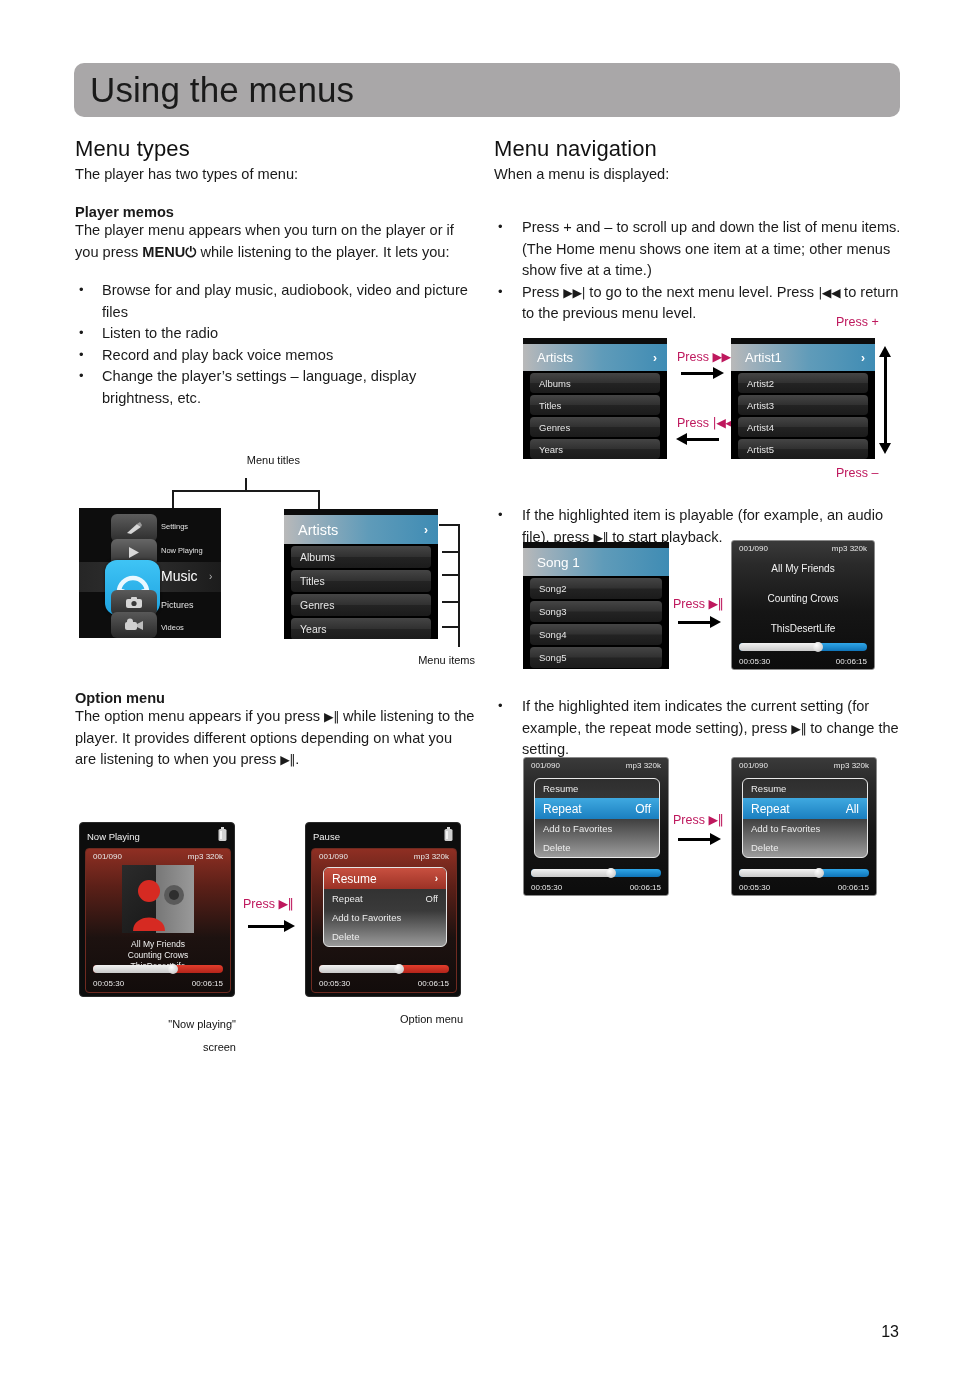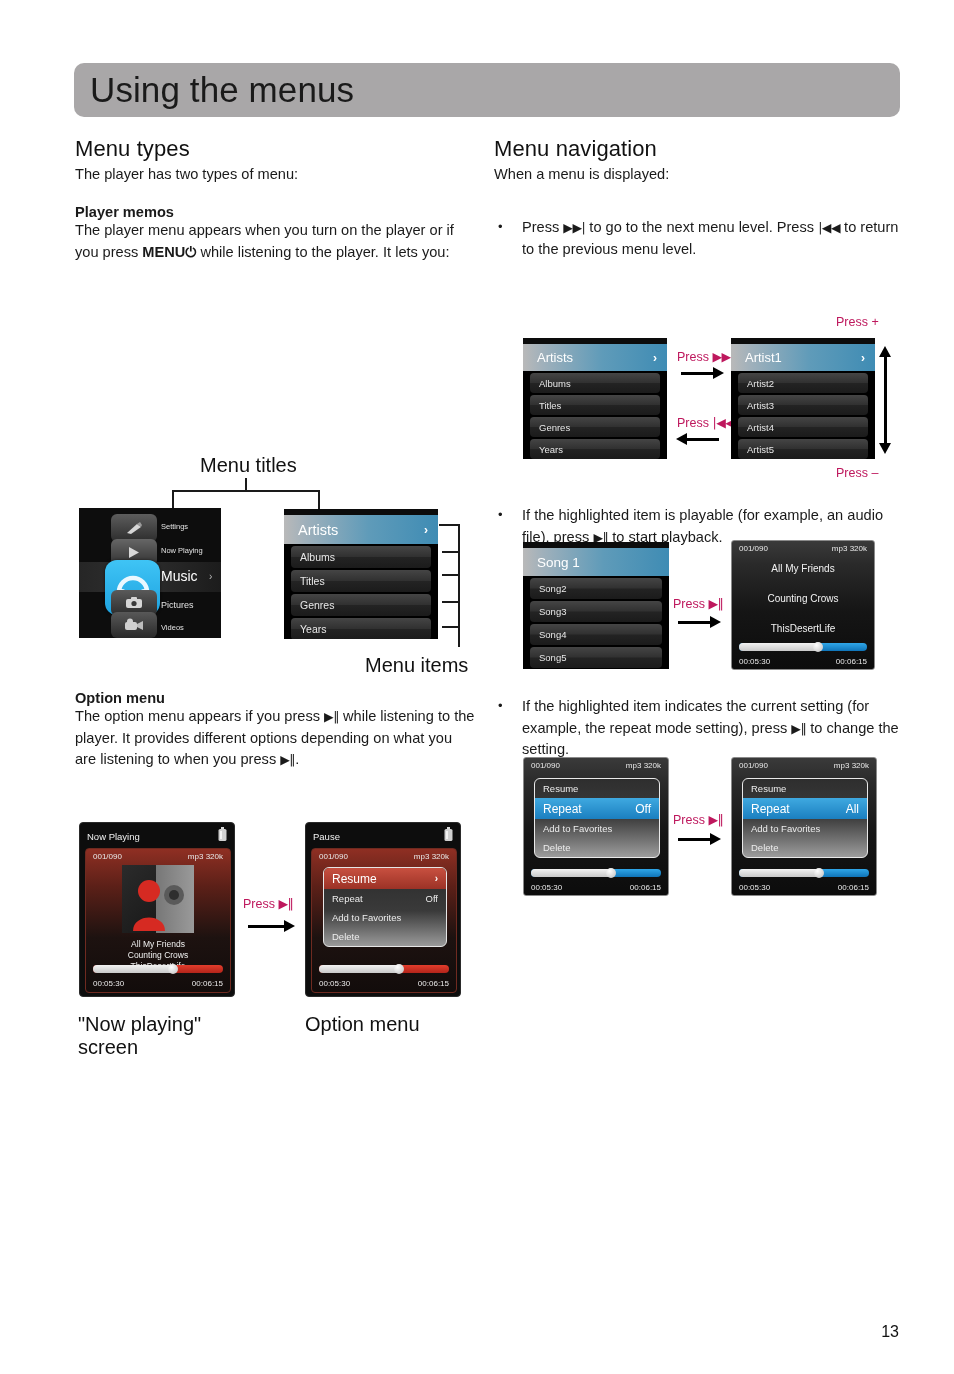--- a/index.html
+++ b/index.html
@@ -335,6 +335,7 @@
     <p class="lead">When a menu is displayed:</p>
 
     <ul class="bullets wide" style="margin-top:32px;">
+      <li>Press + and – to scroll up and down the list of menu items. (The Home menu shows one item at a time; other menus show five at a time.)</li>
       <li><span>Press </span><span class="glyph">▶▶|</span><span> to go to the next menu level. Press </span><span class="glyph">|◀◀</span><span> to return to the previous menu level.</span></li>
     </ul>
   </div>

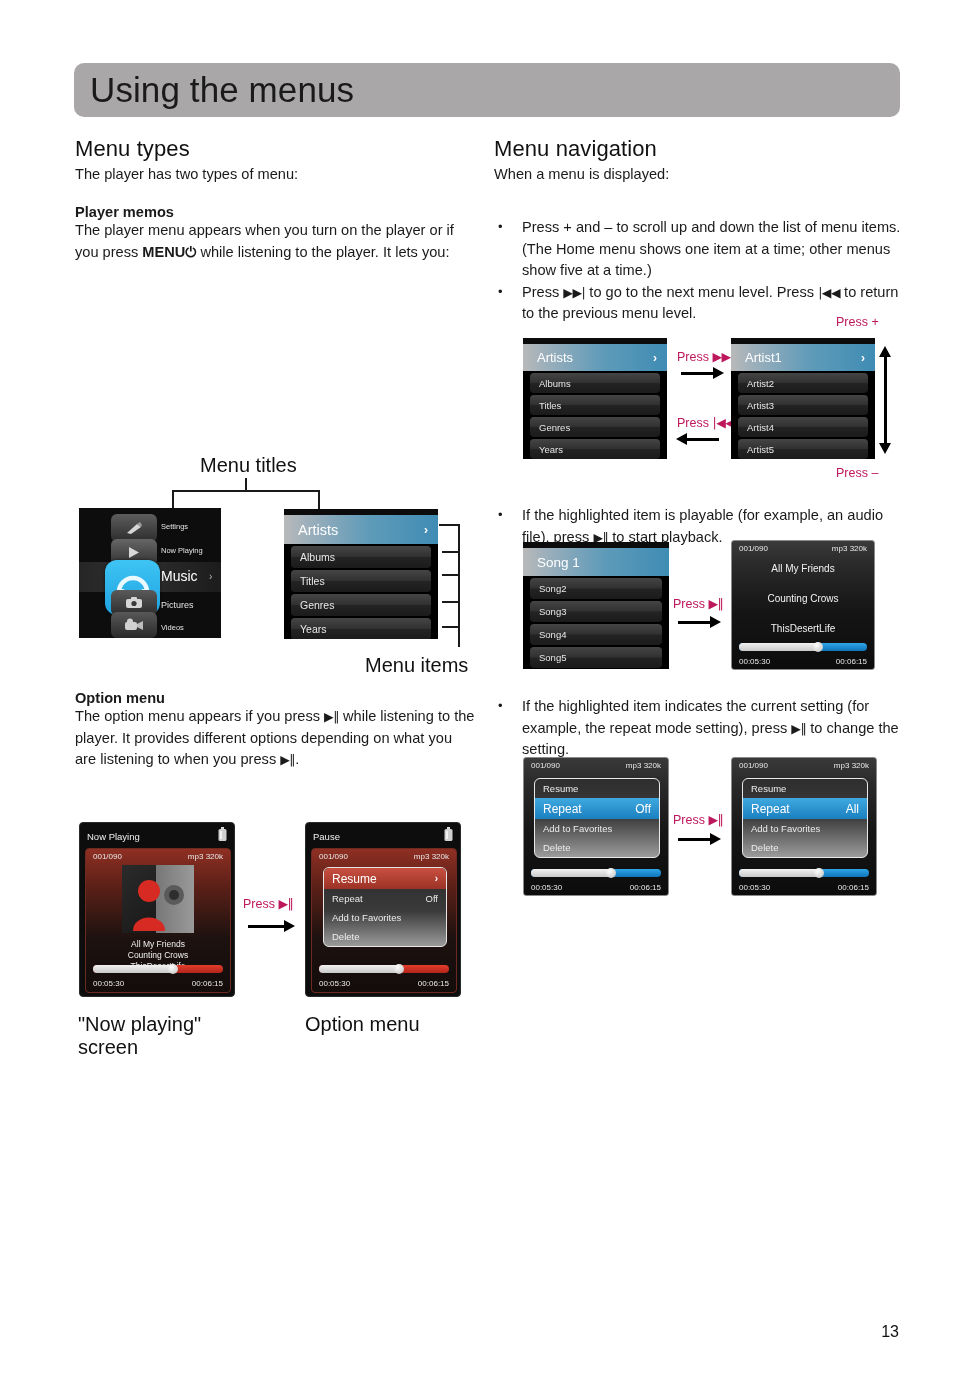--- a/index.html
+++ b/index.html
@@ -147,6 +147,12 @@
     <div class="sub-h">Player memos</div>
     <p class="body"><span>The player menu appears when you turn on the player or if you press </span><b class="strong">MENU</b><span class="glyph-pwr">⏻</span><span> while listening to the player. It lets you:</span></p>
 
+    <ul class="bullets">
+      <li>Browse for and play music, audiobook, video and picture files</li>
+      <li>Listen to the radio</li>
+      <li>Record and play back voice memos</li>
+      <li>Change the player’s settings – language, display brightness, etc.</li>
+    </ul>
   </div>
 
   <div class="caption" style="position:absolute;left:200px;top:454px;width:100px;">Menu titles</div>

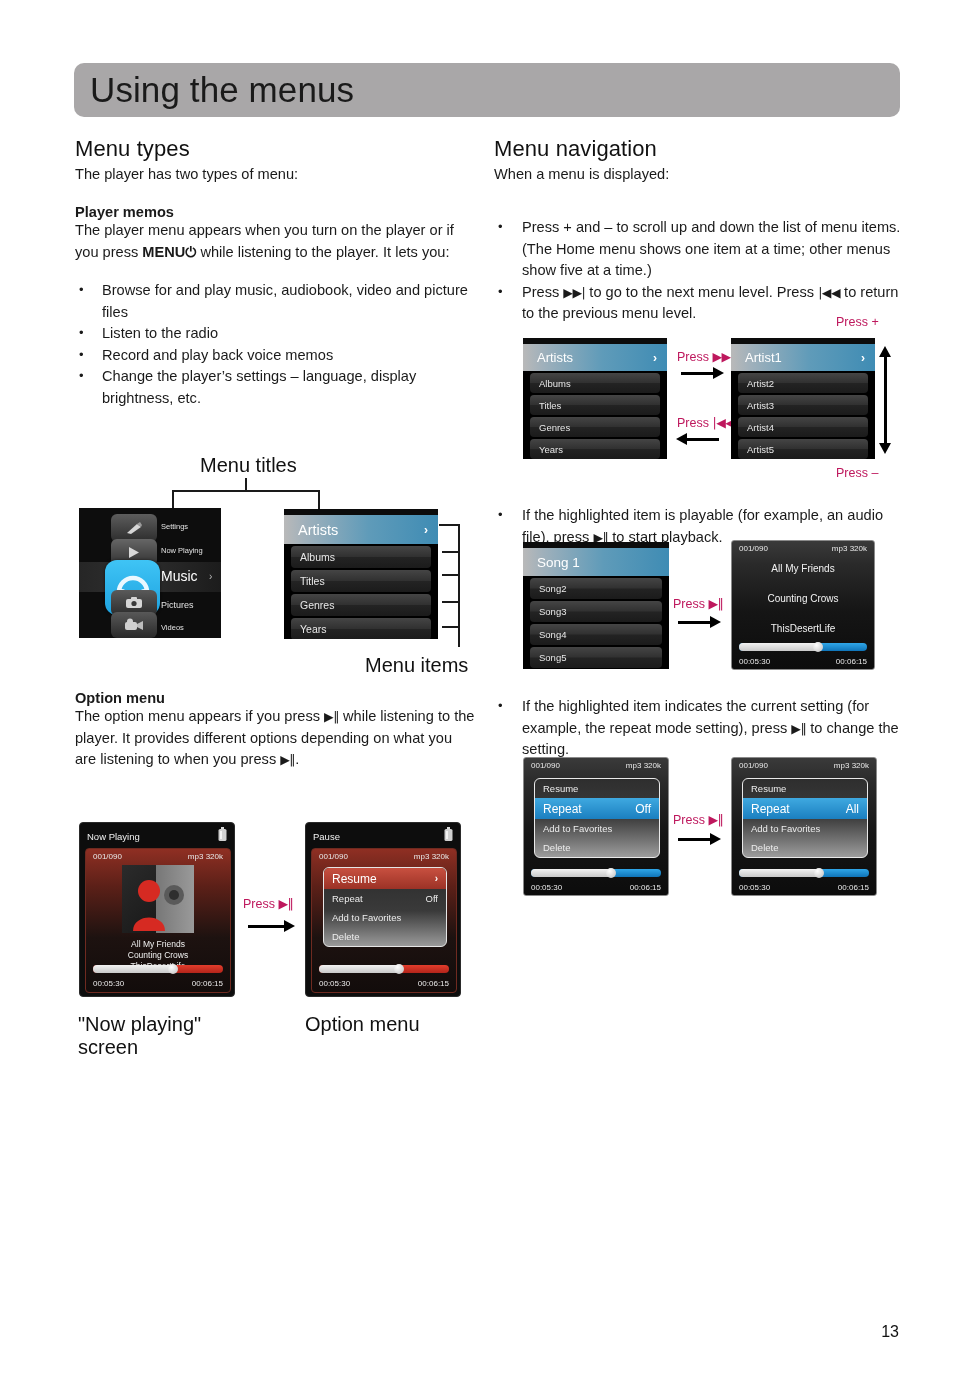--- a/index.html
+++ b/index.html
@@ -52,7 +52,7 @@
   .glyph-pwr { font-family: "DejaVu Sans", sans-serif; font-size: 14px; font-weight: bold;}
 
   
-  .caption { font-size: 20px; color: #111; text-align: left; }
+  .caption { font-size: 11px; color: #111; text-align: right; }
 
   
   .screen { position: absolute; background: #0b0b0b; overflow: hidden; }

